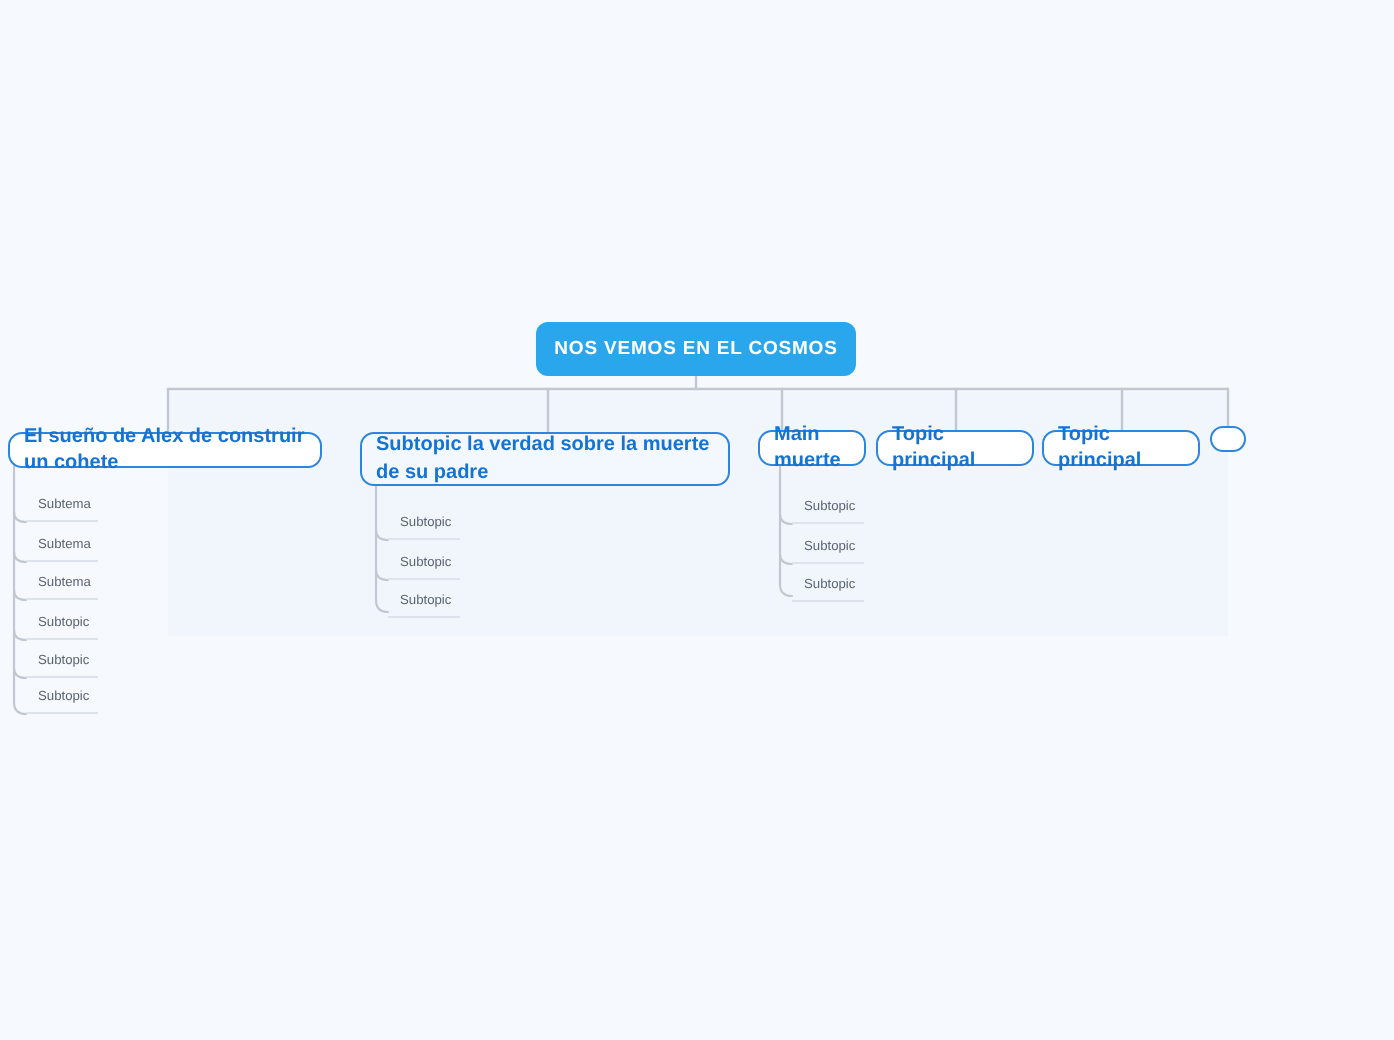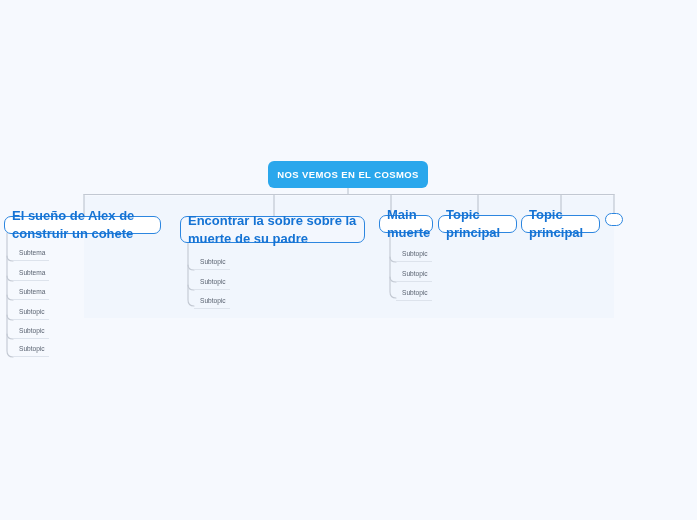--- a/index.html
+++ b/index.html
@@ -59,7 +59,7 @@
     border: 1.6px solid #2c86e0;
     border-radius: 7px;
     color: #1573d4;
-    font-size: 13px;
+    font-size: 10px;
     font-weight: bold;
     line-height: 1.35;
     padding: 4px 7px;

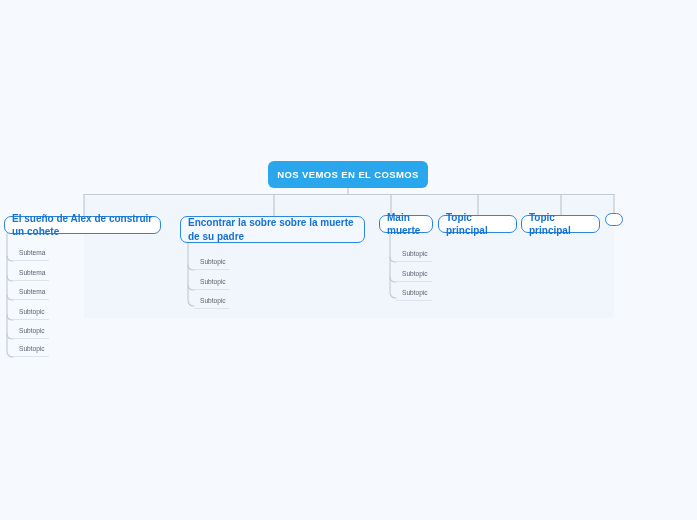--- a/index.html
+++ b/index.html
@@ -141,7 +141,7 @@
   </div>
 
   <div class="branch-node tinted" style="left:180px; top:216px; width:185px; height:27px;">
-    <span>Encontrar la sobre sobre la muerte de su padre</span>
+    <span>Subtopic la verdad sobre la muerte de su padre</span>
   </div>
 
   <div class="branch-node" style="left:379px; top:215px; width:54px; height:18px;">

